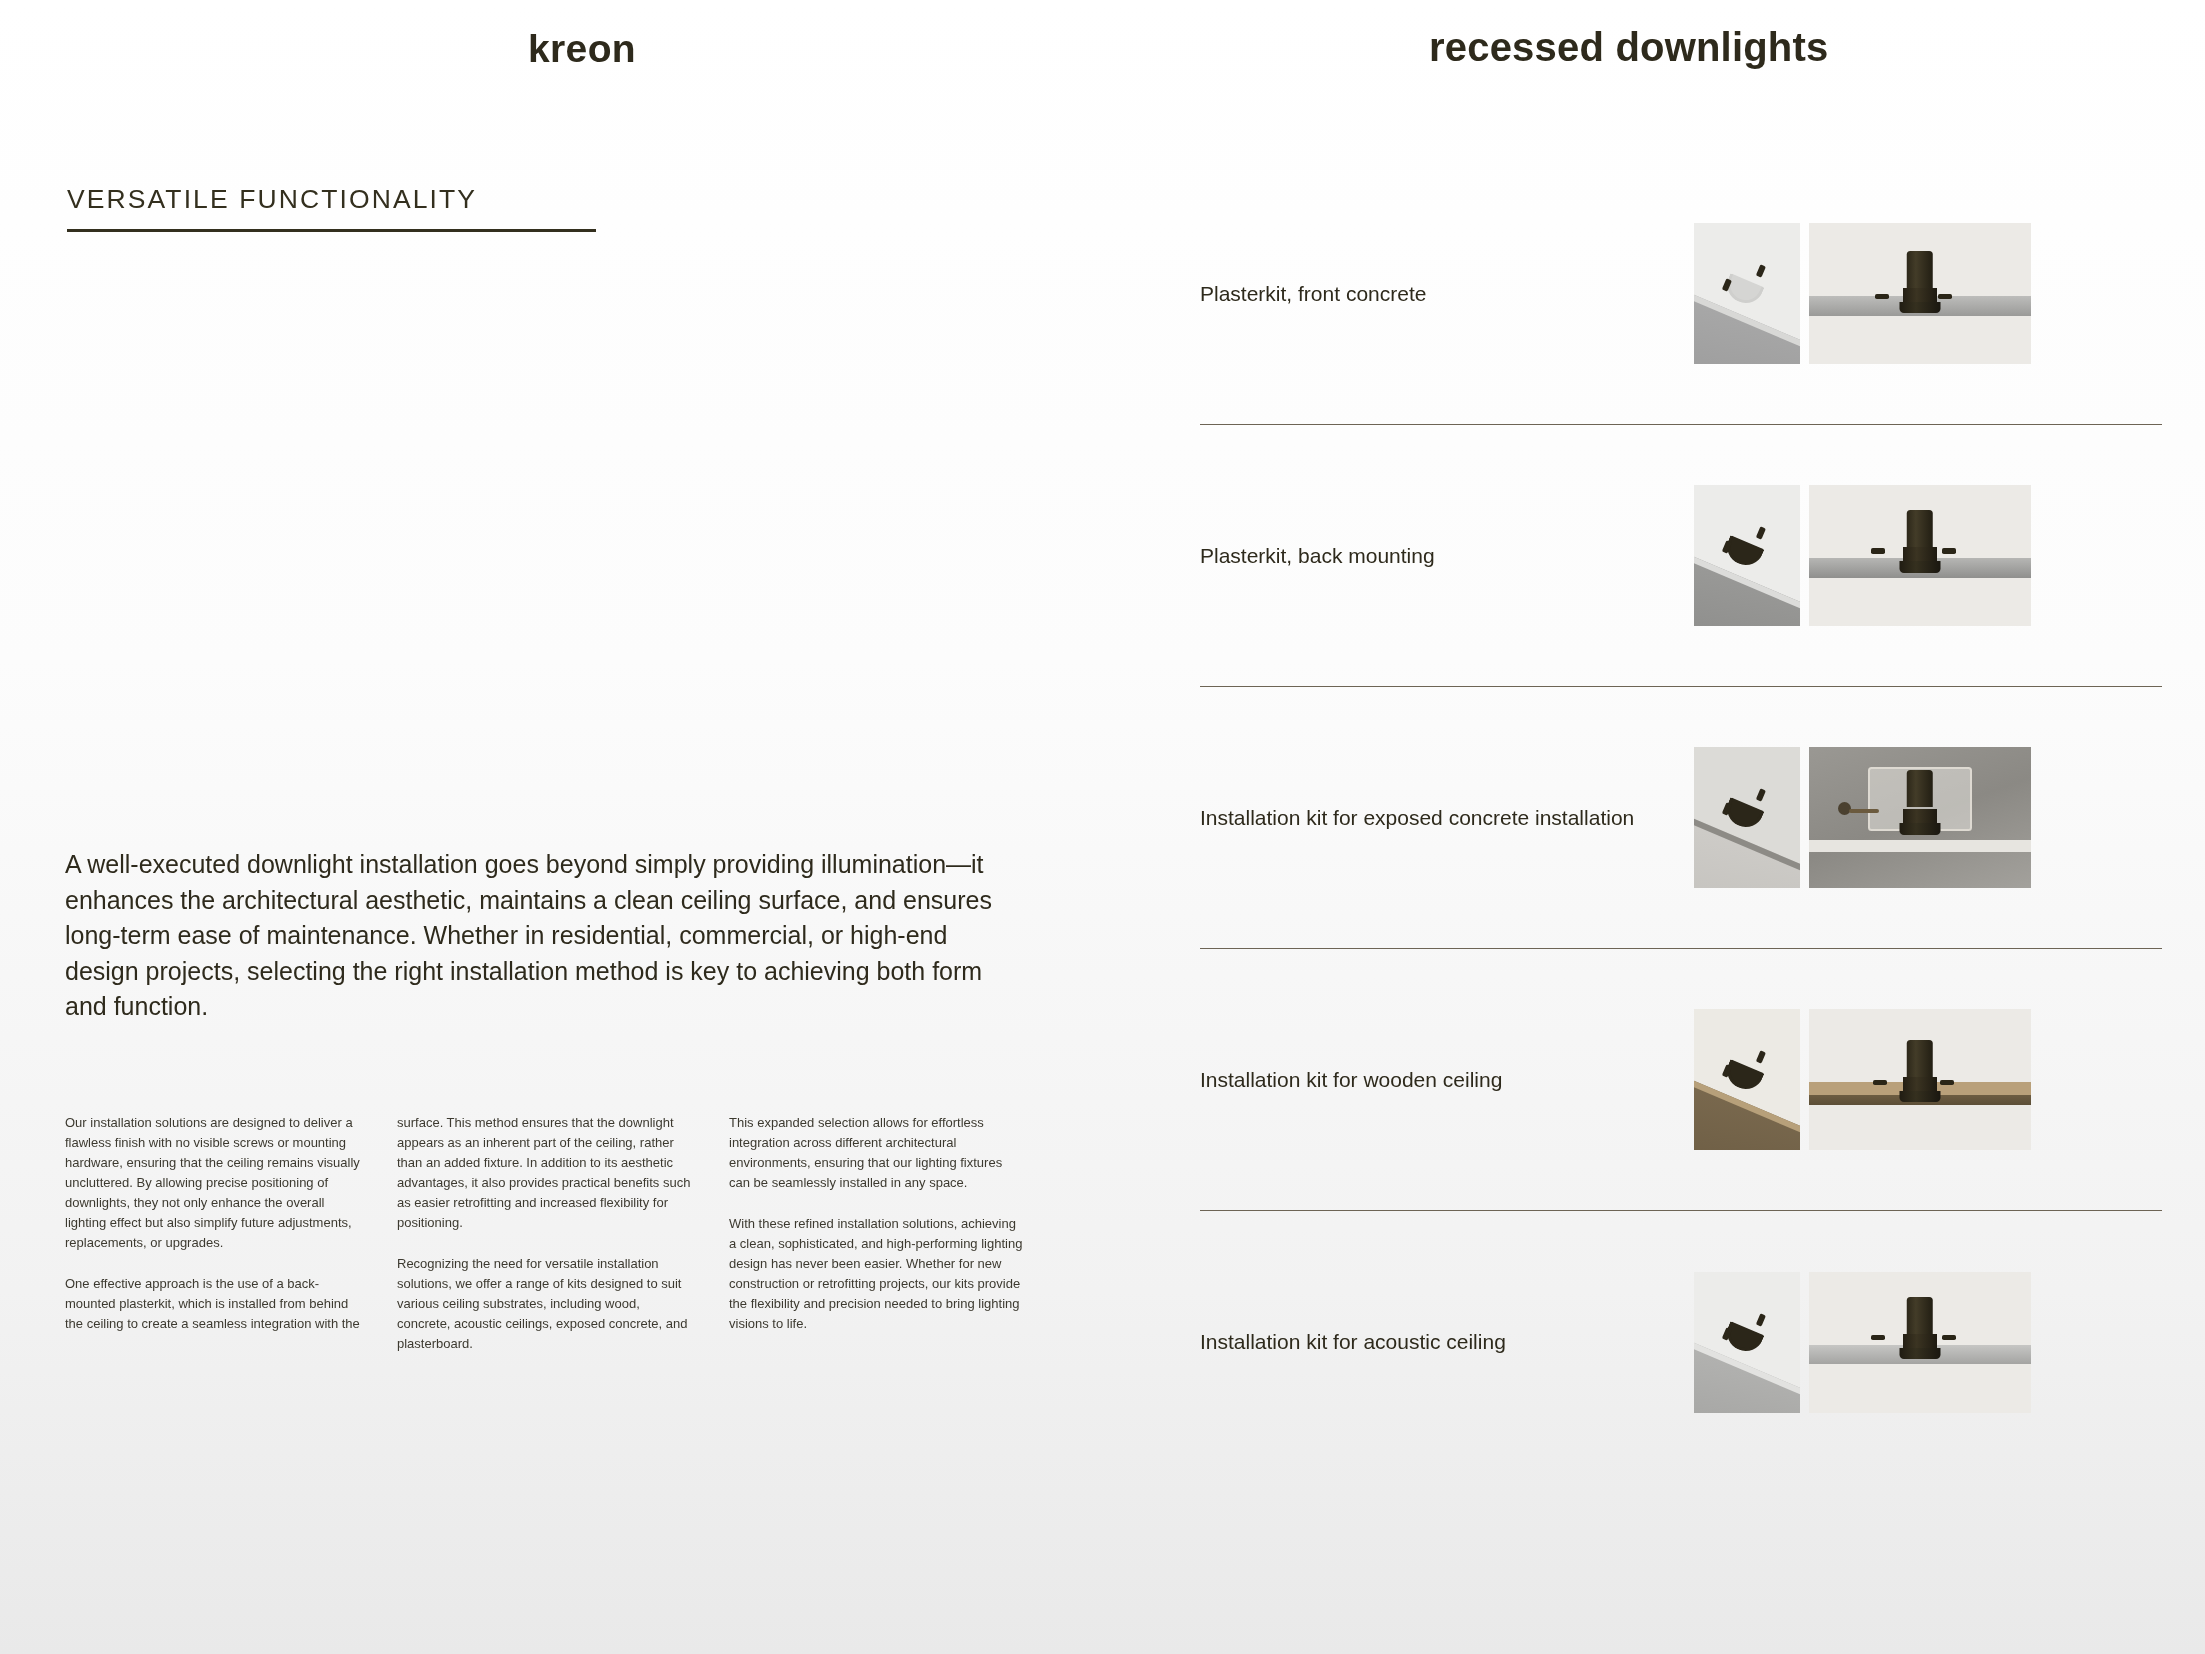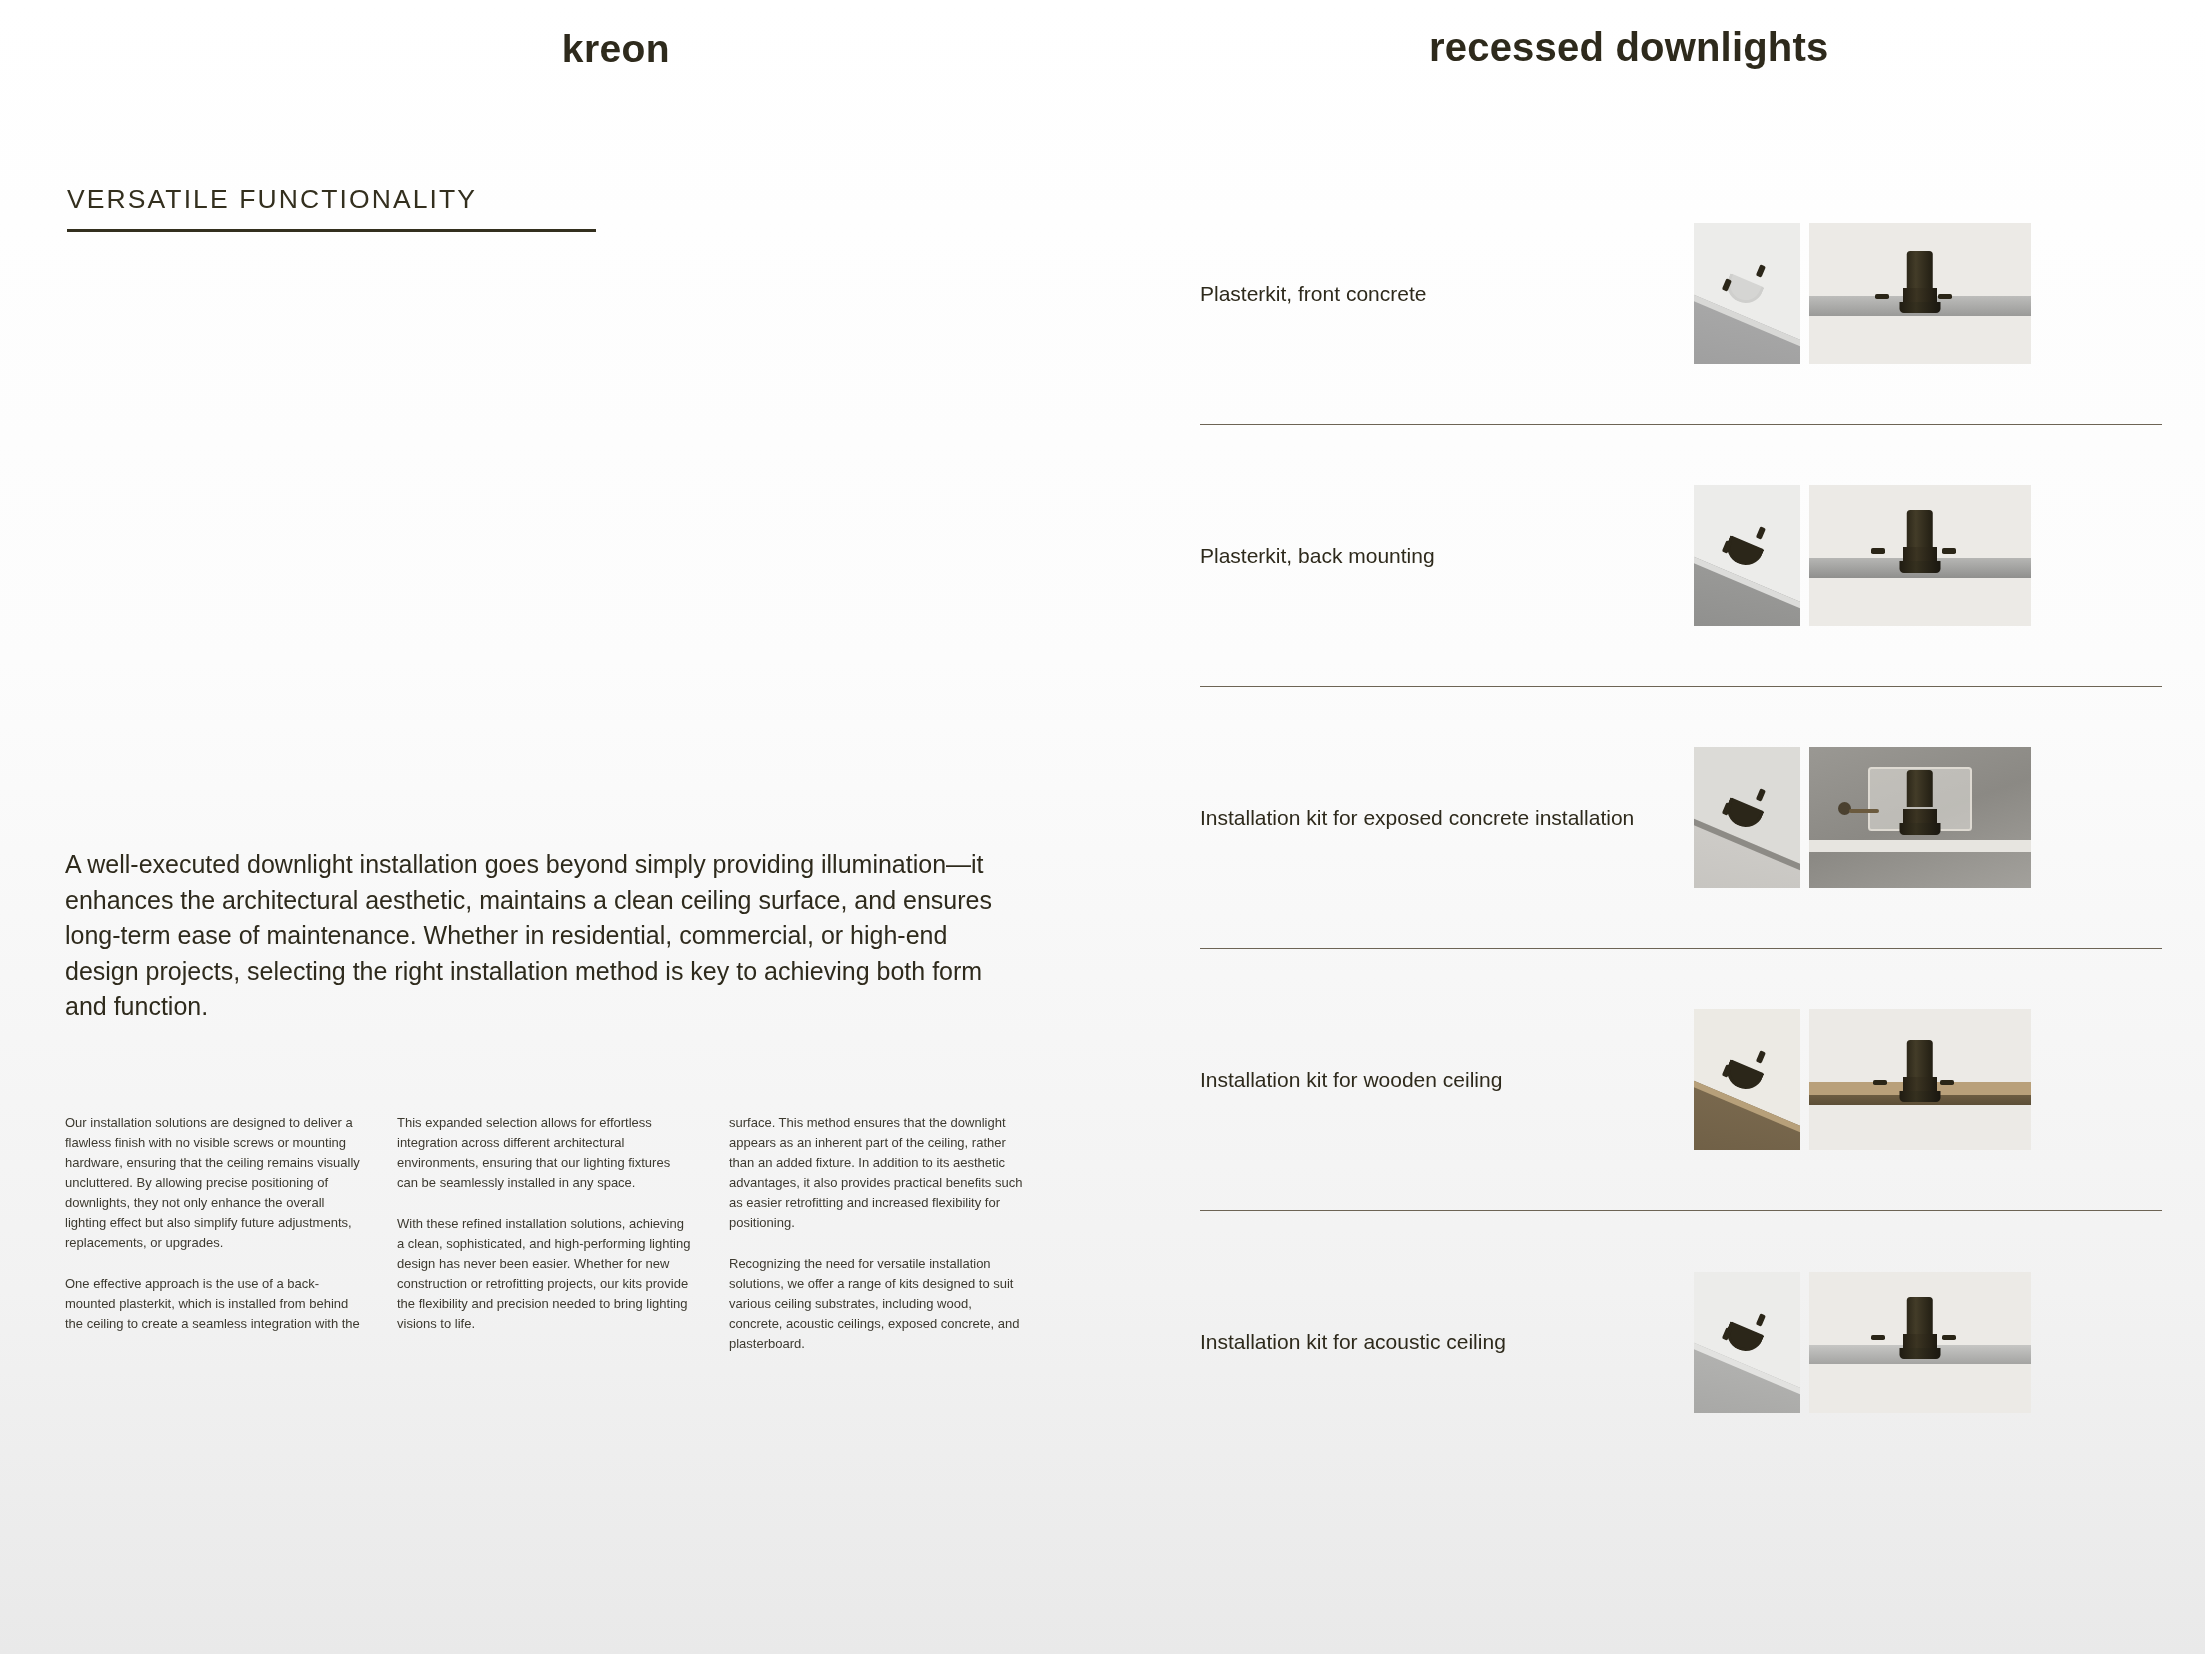--- a/index.html
+++ b/index.html
@@ -15,7 +15,7 @@
   
   .brand-logo{
     position:absolute; left:494px; top:26.5px; width:176px;
-    text-align:right; font-size:39px; font-weight:700; letter-spacing:0.4px;
+    text-align:center; font-size:39px; font-weight:700; letter-spacing:0.4px;
     color:#2e2a1c;
   }
   .spread-title{

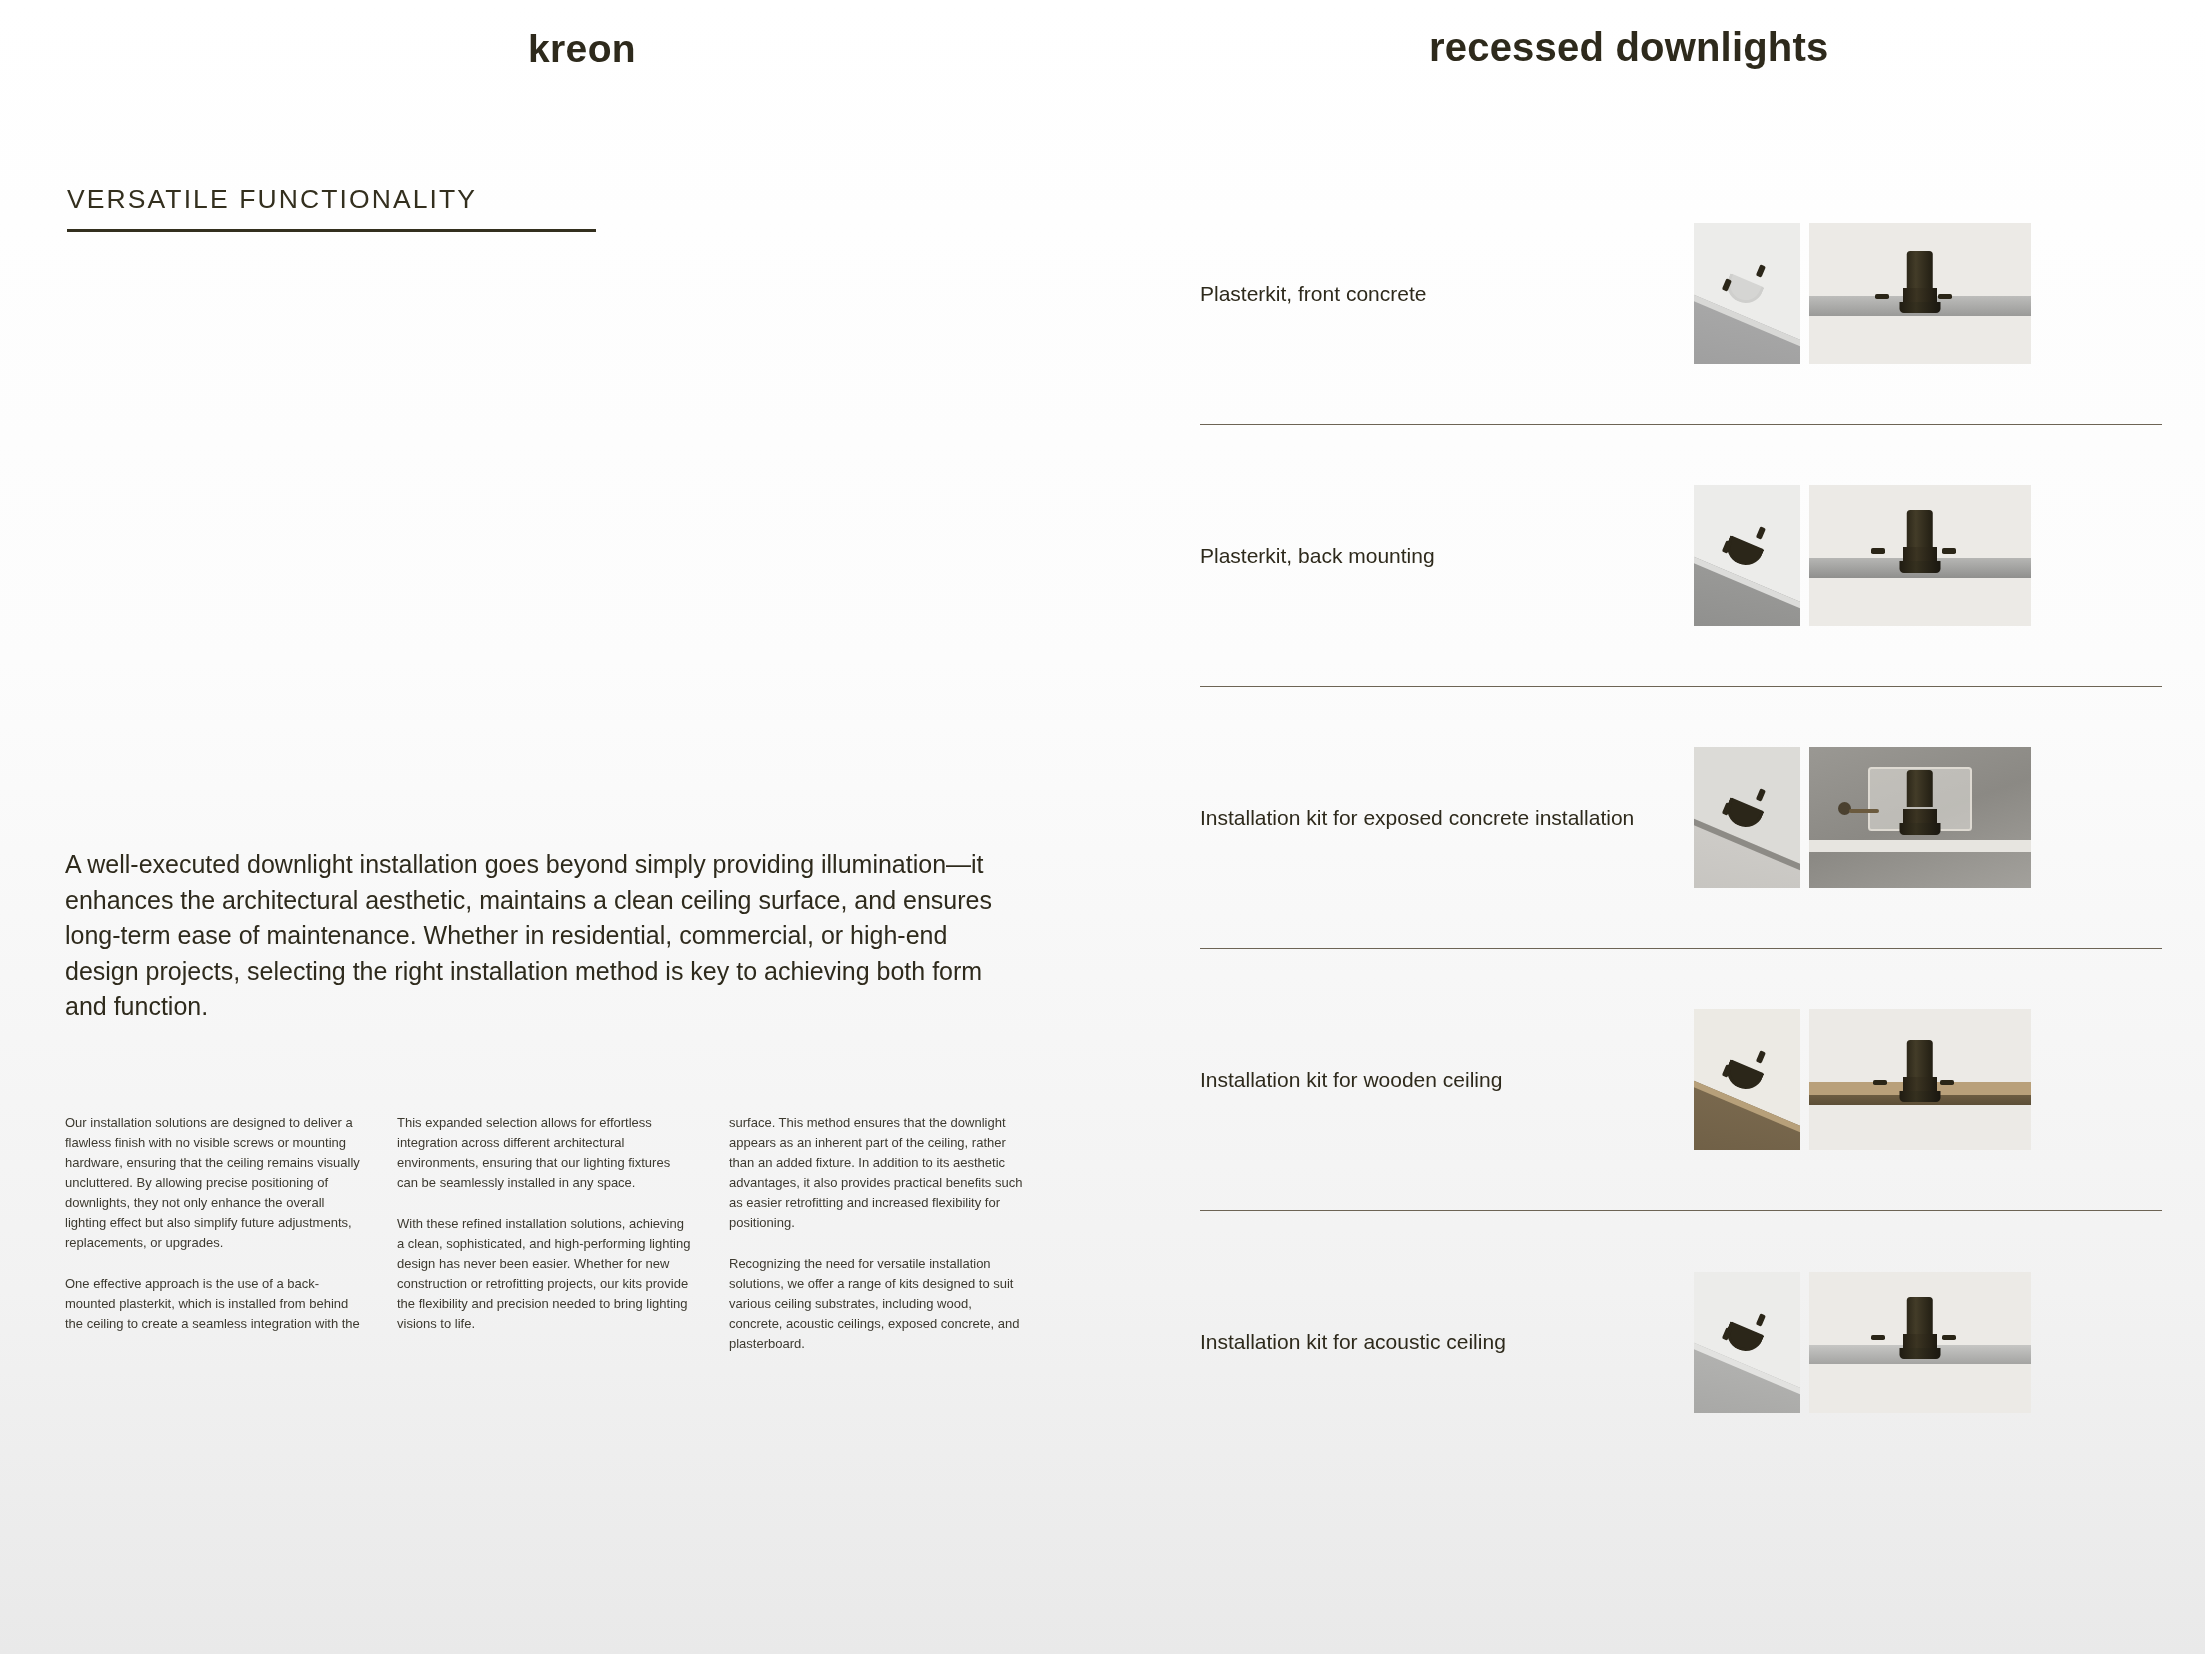--- a/index.html
+++ b/index.html
@@ -183,12 +183,12 @@
         <p>One effective approach is the use of a back-mounted plasterkit, which is installed from behind the ceiling to create a seamless integration with the</p>
       </div>
       <div class="col">
+        <p>surface. This method ensures that the downlight appears as an inherent part of the ceiling, rather than an added fixture. In addition to its aesthetic advantages, it also provides practical benefits such as easier retrofitting and increased flexibility for positioning.</p>
+        <p>Recognizing the need for versatile installation solutions, we offer a range of kits designed to suit various ceiling substrates, including wood, concrete, acoustic ceilings, exposed concrete, and plasterboard.</p>
+      </div>
+      <div class="col">
         <p>This expanded selection allows for effortless integration across different architectural environments, ensuring that our lighting fixtures can be seamlessly installed in any space.</p>
         <p>With these refined installation solutions, achieving a clean, sophisticated, and high-performing lighting design has never been easier. Whether for new construction or retrofitting projects, our kits provide the flexibility and precision needed to bring lighting visions to life.</p>
-      </div>
-      <div class="col">
-        <p>surface. This method ensures that the downlight appears as an inherent part of the ceiling, rather than an added fixture. In addition to its aesthetic advantages, it also provides practical benefits such as easier retrofitting and increased flexibility for positioning.</p>
-        <p>Recognizing the need for versatile installation solutions, we offer a range of kits designed to suit various ceiling substrates, including wood, concrete, acoustic ceilings, exposed concrete, and plasterboard.</p>
       </div>
     </div>
 

